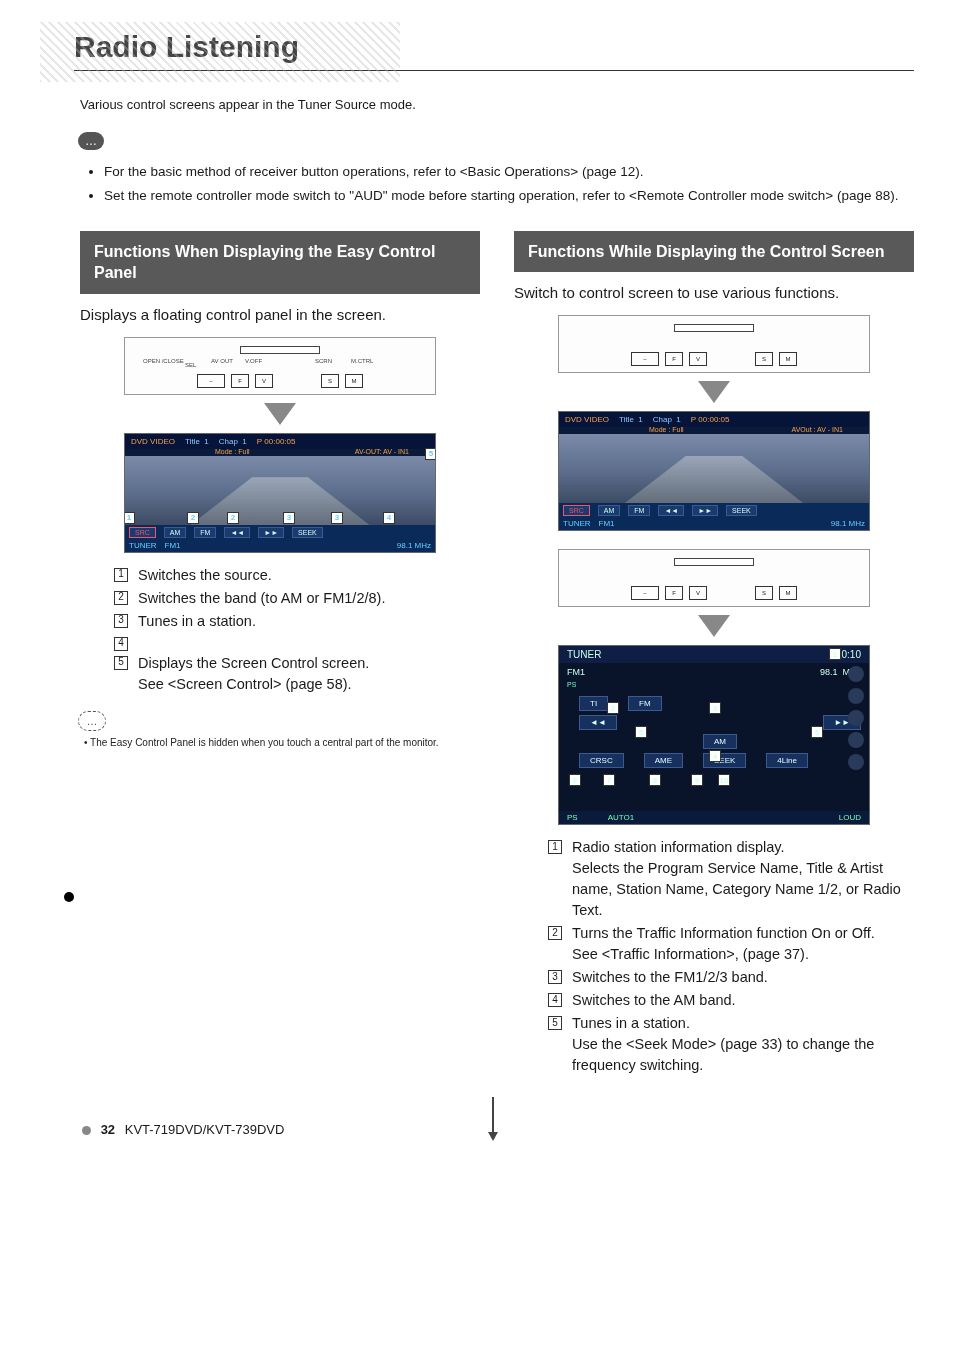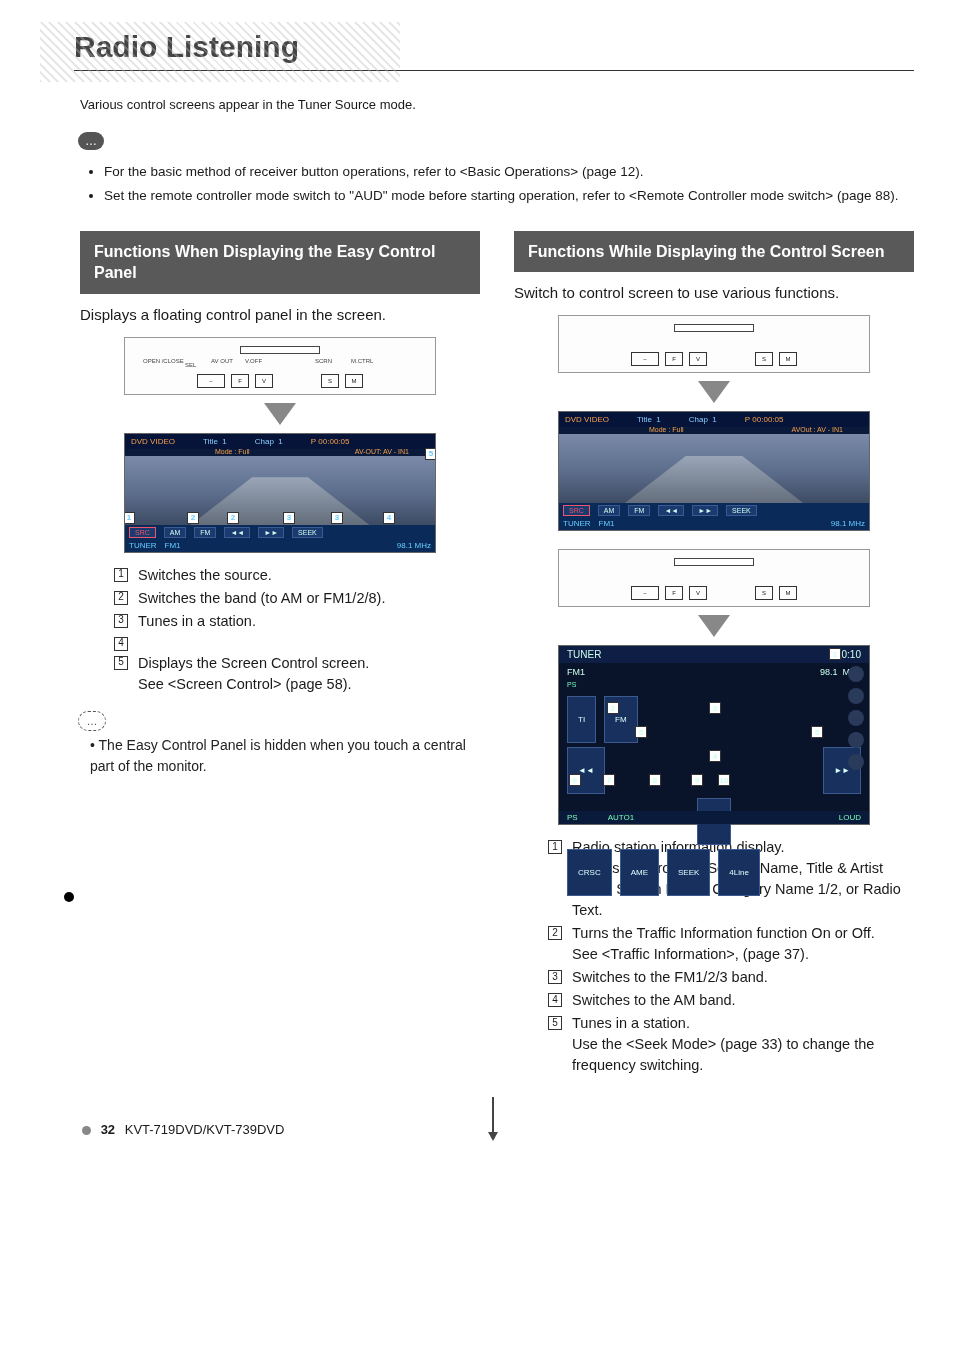--- a/index.html
+++ b/index.html
@@ -58,7 +58,7 @@
     width:78%;margin:6px auto;background:#0a1a3a;border:1px solid #666;
     height:120px;position:relative;overflow:hidden;color:#6cf;font-size:8px;
   }
-  .dvd-top{background:#06143a;padding:3px 6px;display:flex;gap:28px;font-size:8px;color:#8cf;}
+  .dvd-top{background:#06143a;padding:3px 6px;display:flex;gap:10px;font-size:8px;color:#8cf;}
   .dvd-top span.orange{color:#f7a04b;}
   .road{position:absolute;top:22px;left:0;right:0;bottom:24px;background:linear-gradient(#7a8aa8 0%,#5e6f8e 50%,#3a4860 100%);}
   .road::after{content:"";position:absolute;left:20%;right:20%;top:30%;bottom:0;background:linear-gradient(#9aa6b8,#606a78);clip-path:polygon(35% 0,65% 0,100% 100%,0 100%);}

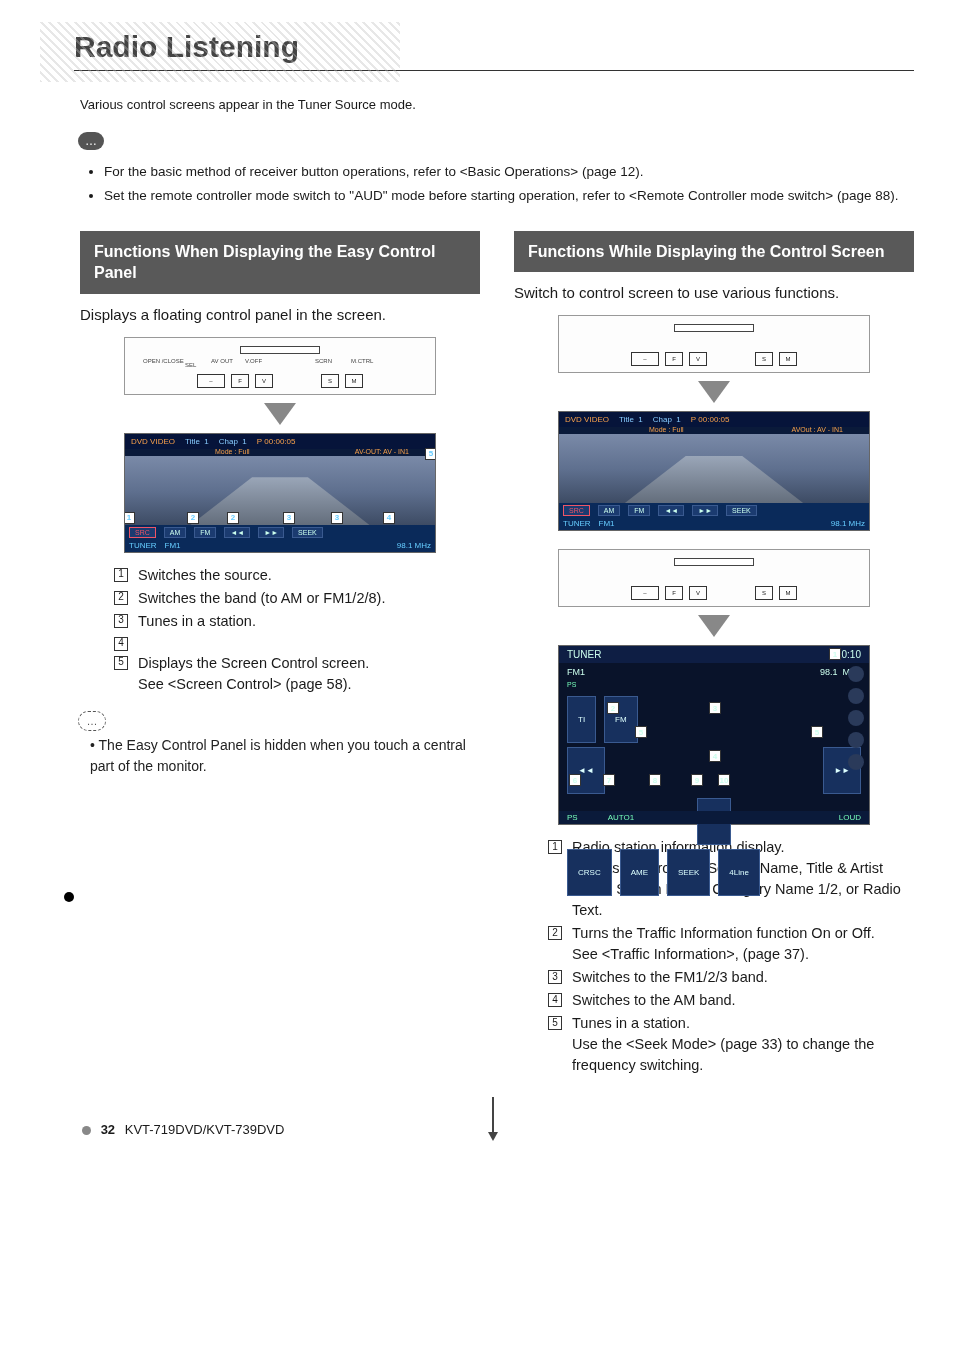--- a/index.html
+++ b/index.html
@@ -80,7 +80,7 @@
   .ts-title{background:#0e1e44;padding:3px 8px;color:#cfe;font-size:10px;display:flex;justify-content:space-between;}
   .ts-body{padding:4px 8px;display:flex;flex-direction:column;gap:4px;height:calc(100% - 20px);}
   .ts-row{display:flex;gap:8px;align-items:center;}
-  .ts-btn{background:#17305e;border:1px solid #3a5a90;padding:18px 10px;font-size:8px;color:#dff;}
+  .ts-btn{background:#17305e;border:1px solid #3a5a90;padding:2px 10px;font-size:8px;color:#dff;margin-left:12px;}
   .ts-status{position:absolute;left:0;right:0;bottom:0;background:#0a1a3a;padding:2px 8px;display:flex;gap:30px;font-size:8px;color:#7fb;}
   .ts-freq{margin-left:auto;}
   .sidebar-icons{position:absolute;right:2px;top:20px;bottom:18px;width:22px;display:flex;flex-direction:column;gap:6px;align-items:center;}

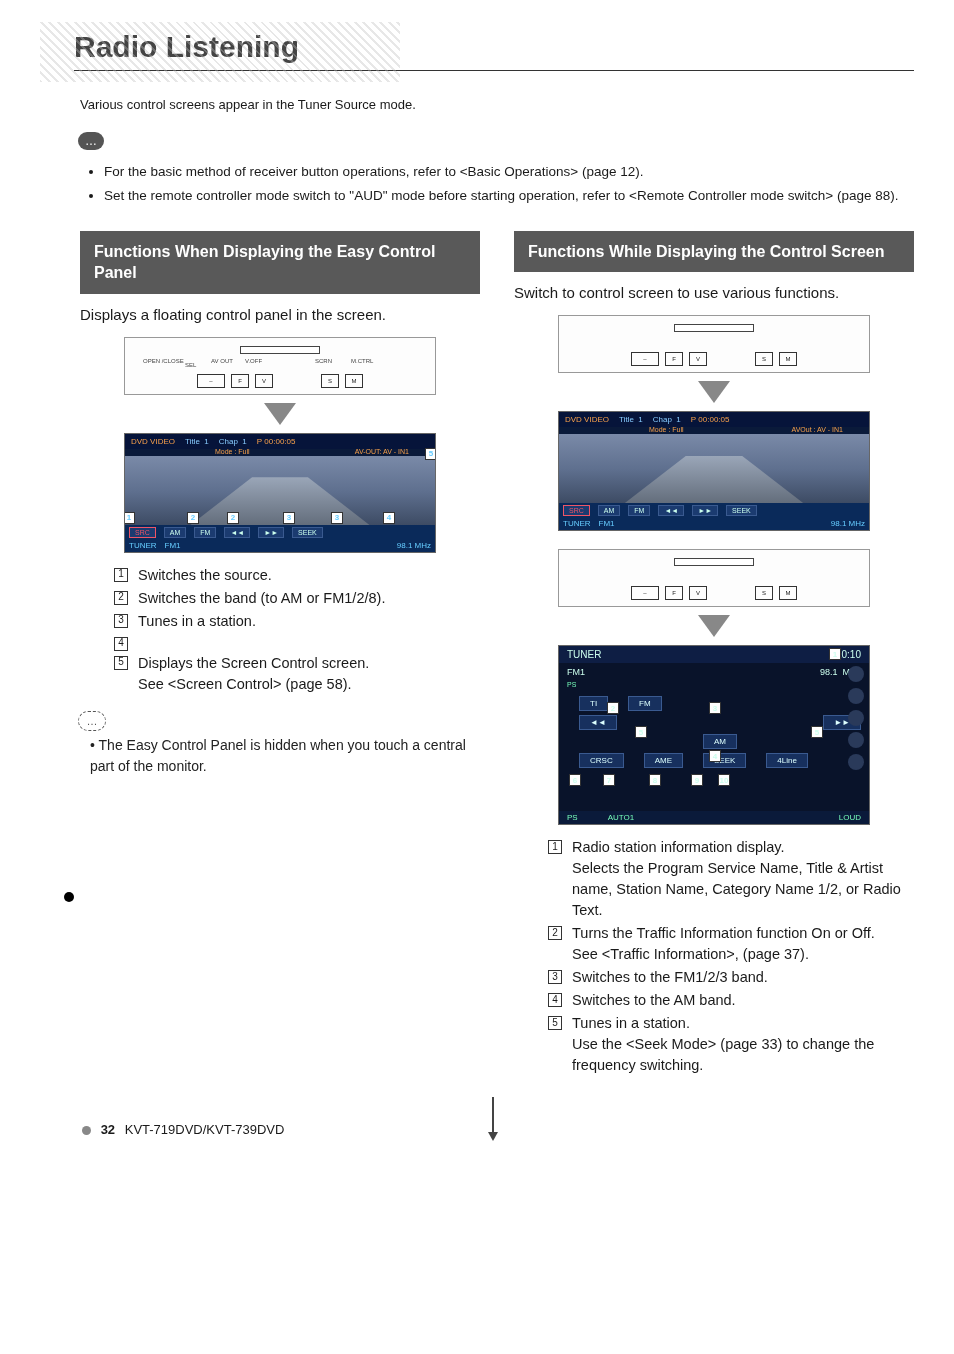--- a/index.html
+++ b/index.html
@@ -72,7 +72,7 @@
   .legend .num{width:14px;height:14px;border:1px solid #333;font-size:10px;display:inline-flex;align-items:center;justify-content:center;flex:0 0 14px;margin-top:3px;}
   .sub-note-icon{display:inline-flex;width:28px;height:20px;border:1.5px dashed #555;border-radius:10px;align-items:center;justify-content:center;margin:6px 0 4px -2px;}
   .sub-note-icon::after{content:"…";font-size:11px;color:#555;}
-  .small-note{font-size:14px;margin-left:10px;line-height:1.5;color:#222;}
+  .small-note{font-size:10px;margin-left:4px;line-height:1.5;color:#222;}
   .small-note::before{content:"• ";}
   .tuner-screen{
     width:78%;margin:6px auto;background:#09132a;border:1px solid #666;height:180px;position:relative;color:#cfe;font-size:9px;

